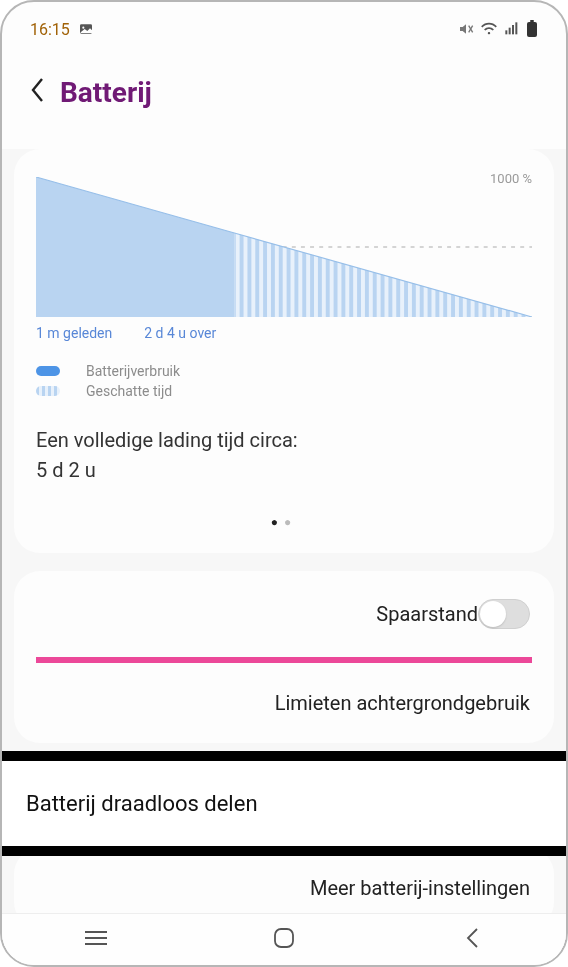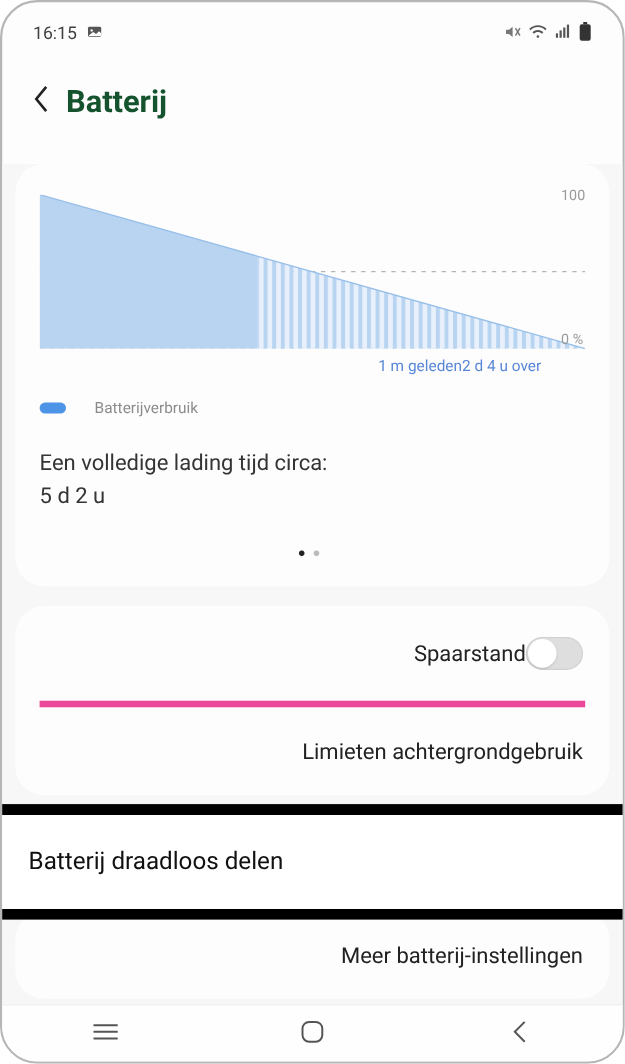--- a/index.html
+++ b/index.html
@@ -27,7 +27,7 @@
       justify-content: space-between;
       align-items: center;
       font-size: 16px;
-      color: #404040;
+      color: #a16207;
     }
     .status-left { display:flex; gap:8px; align-items:center;}
     .status-right { display:flex; gap:6px; align-items:center;}

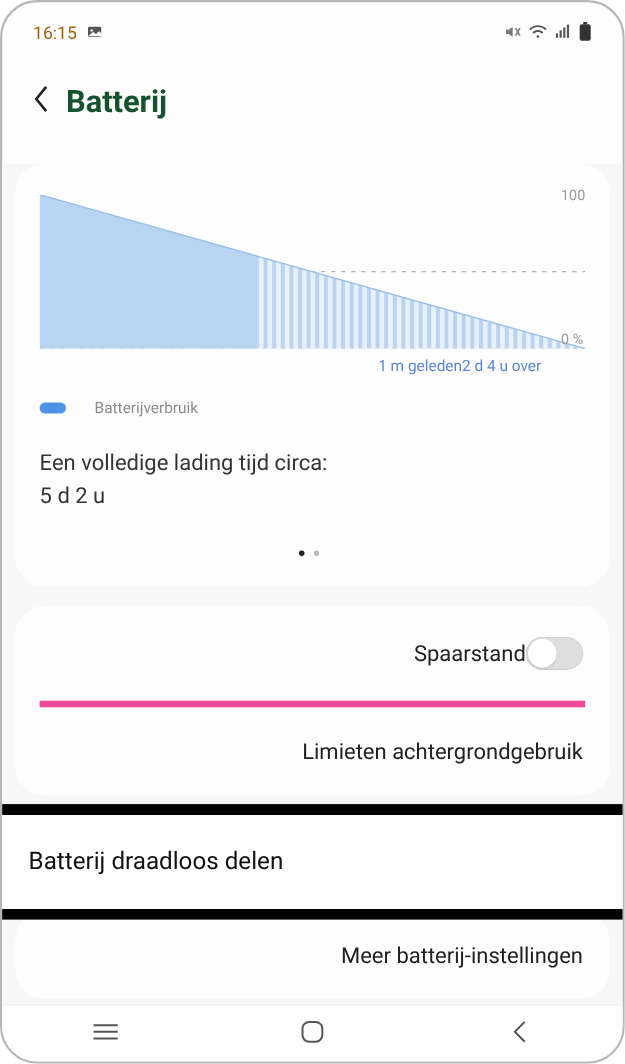--- a/index.html
+++ b/index.html
@@ -47,7 +47,7 @@
     .header-title {
       font-size: 28px;
       font-weight: 700;
-      color: #14532d;
+      color: #701a75;
     }
     .content-area {
       background: #f7f7f7;

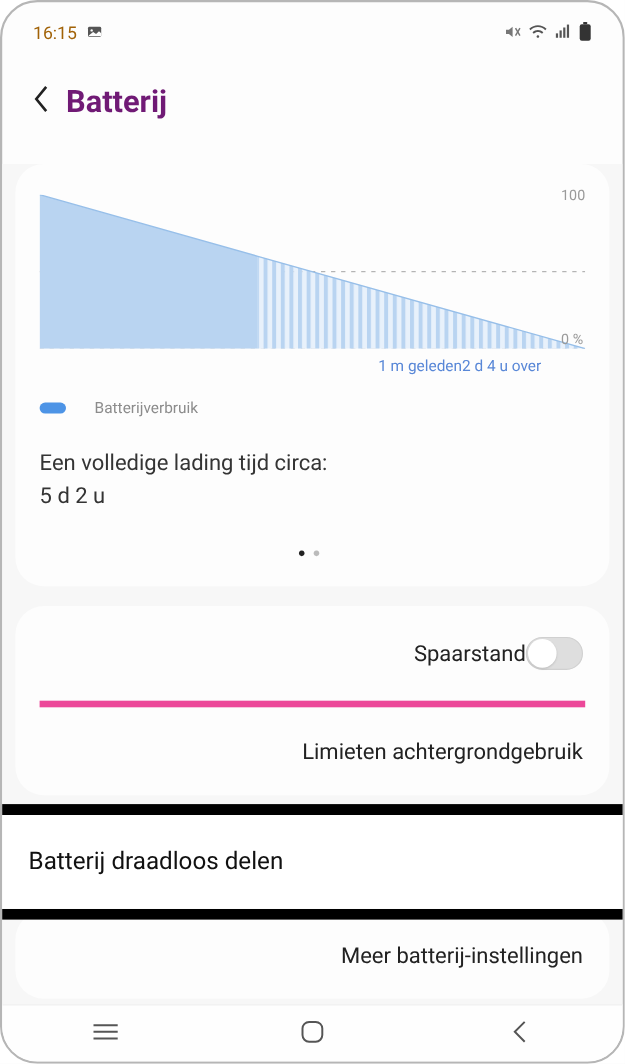--- a/index.html
+++ b/index.html
@@ -64,7 +64,7 @@
     .chart-svg { width:100%; height:100%; }
     .chart-labels-right{
       position:absolute; right:0; top:-6px; bottom:0;
-      display:flex; flex-direction:column; justify-content:space-between;
+      display:flex; flex-direction:row; justify-content:space-between;
       font-size:13px; color:#9a9a9a;
     }
     .chart-xlabels{

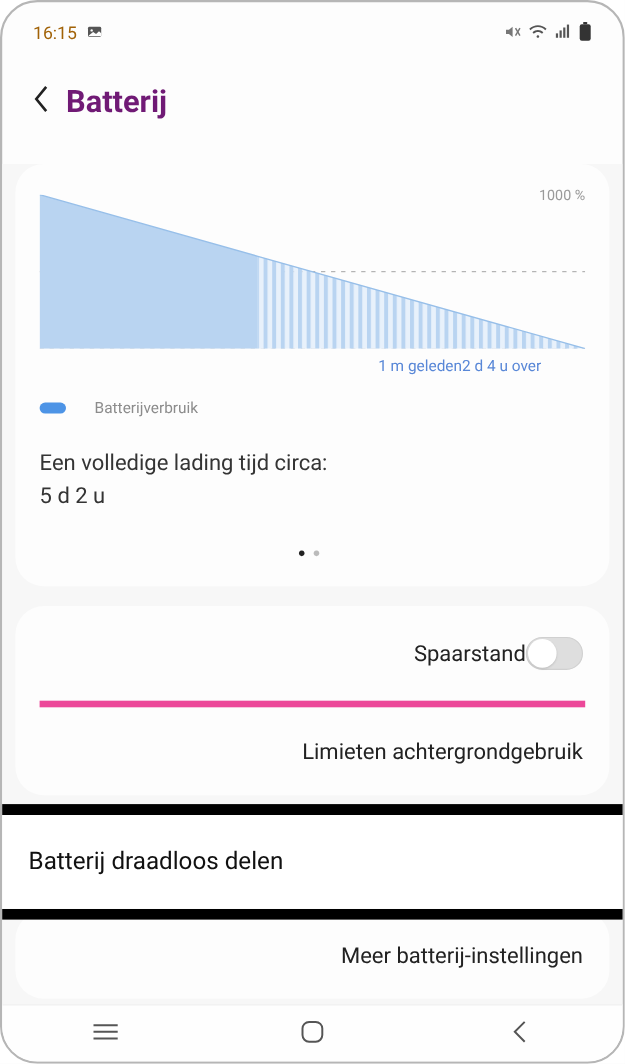--- a/index.html
+++ b/index.html
@@ -68,9 +68,10 @@
       font-size:13px; color:#9a9a9a;
     }
     .chart-xlabels{
-      display:flex; justify-content:flex-end;
+      display:flex; justify-content:flex-start;
       font-size:14px; color:#5887d7; margin-top:4px;
       padding-right:40px;
+      gap:32px;
     }
     .legend { margin-top:22px; }
     .legend-row{ display:flex; align-items:center; gap:26px; font-size:14px; color:#8c8c8c; margin-bottom:4px;}

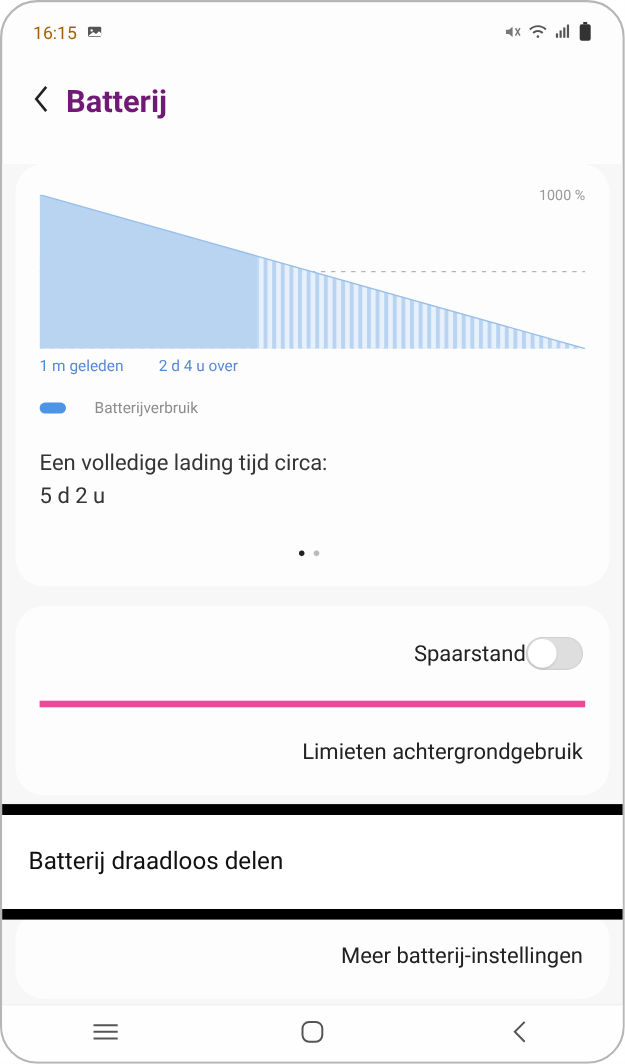--- a/index.html
+++ b/index.html
@@ -217,6 +217,10 @@
           <span class="legend-pill solid-pill"></span>
           <span>Batterijverbruik</span>
         </div>
+        <div class="legend-row">
+          <span class="legend-pill stripe-pill"></span>
+          <span>Geschatte tijd</span>
+        </div>
       </div>
 
       <div class="duration-block">

